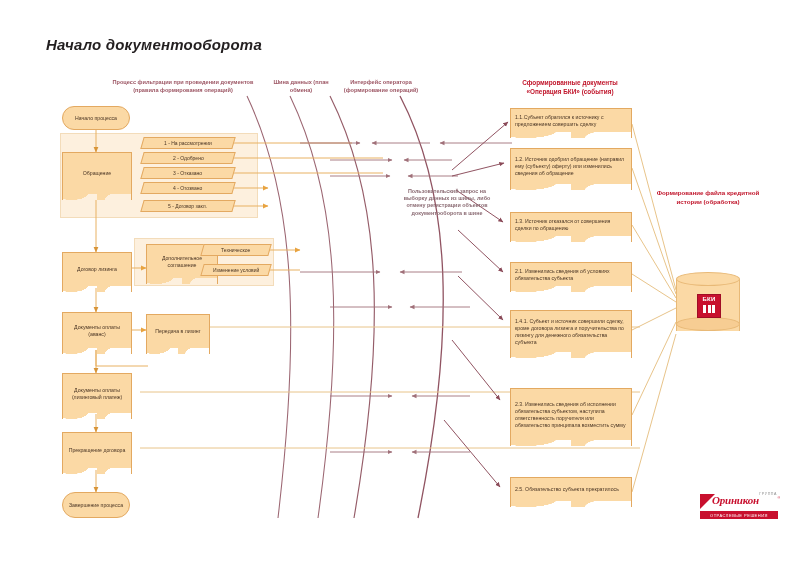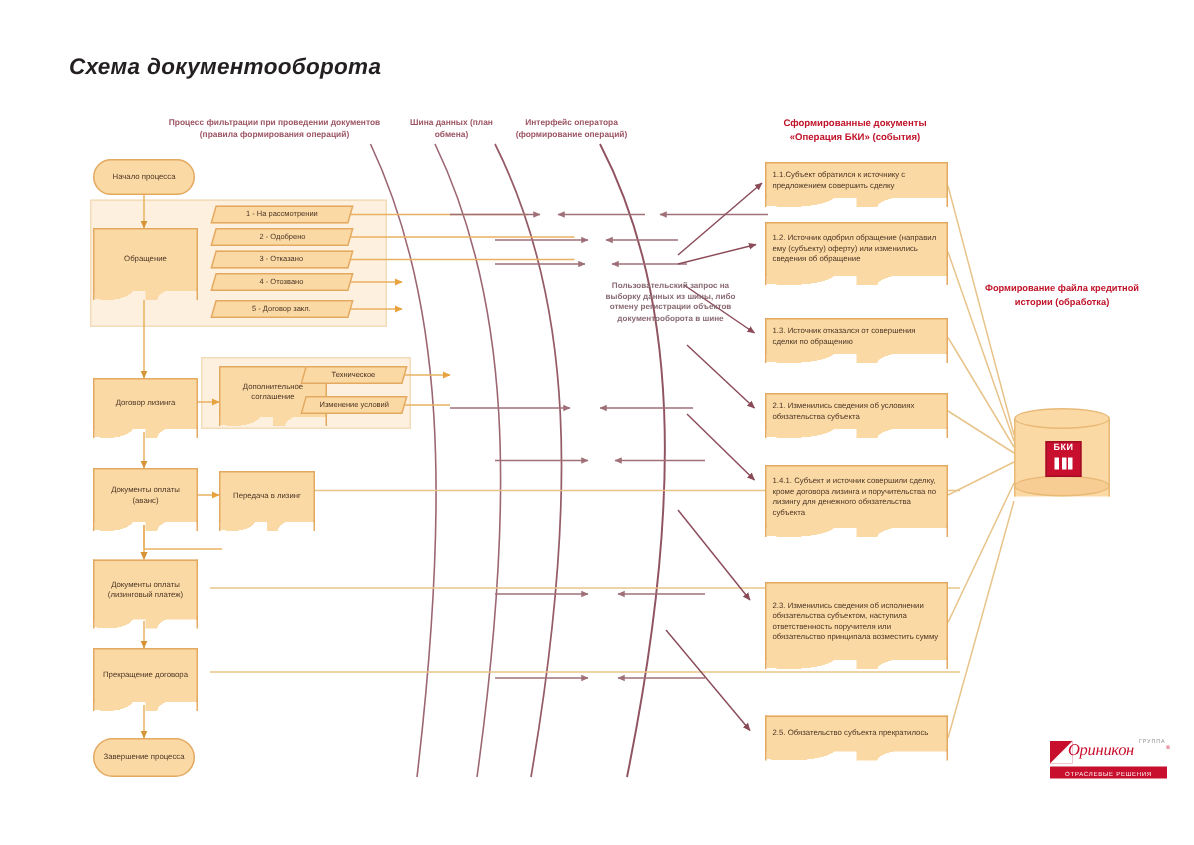--- a/index.html
+++ b/index.html
@@ -129,7 +129,7 @@
 
 <div class="page">
 
-  <div class="title">Схема документооборота</div>
+  <div class="title">Начало документооборота</div>
 
   <div class="colhead pink" style="left:108px;top:78px;width:150px;">Процесс фильтрации при проведении документов (правила формирования операций)</div>
   <div class="colhead pink" style="left:272px;top:78px;width:58px;">Шина данных (план обмена)</div>

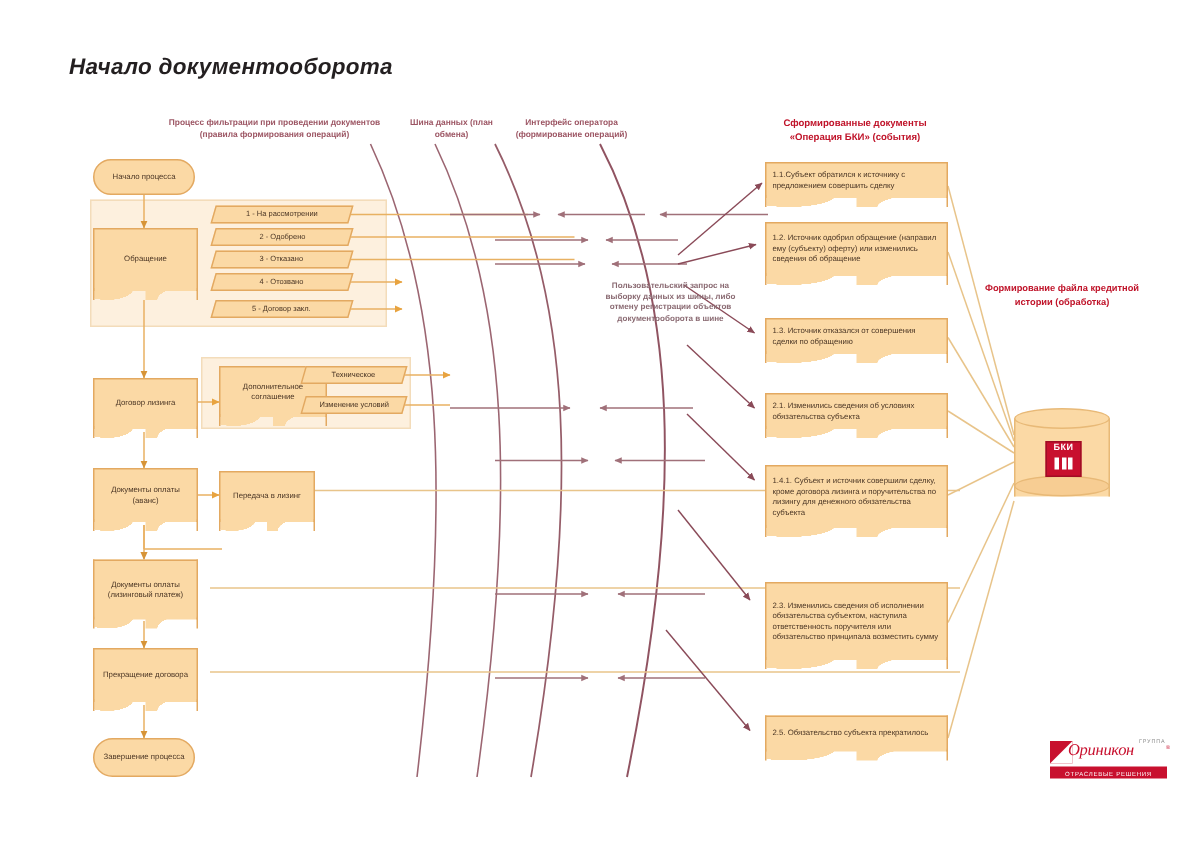--- a/index.html
+++ b/index.html
@@ -114,7 +114,7 @@
   .logo .sq{position:absolute;left:0;top:2px;width:15px;height:15px;background:#c8102e;}
   .logo .sq::after{content:"";position:absolute;left:0;bottom:0;border-left:15px solid transparent;border-bottom:15px solid #fff;}
   .logo .name{
-    position:absolute;left:12px;top:2px;font-size:11px;font-style:italic;font-weight:normal;
+    position:absolute;left:12px;top:2px;font-size:11px;font-style:italic;font-weight:bold;
     color:#c8102e;font-family:"Liberation Serif",serif;letter-spacing:-.2px;
   }
   .logo .grp{position:absolute;right:1px;top:0px;font-size:3.6px;color:#8c8c8c;letter-spacing:.6px;}

